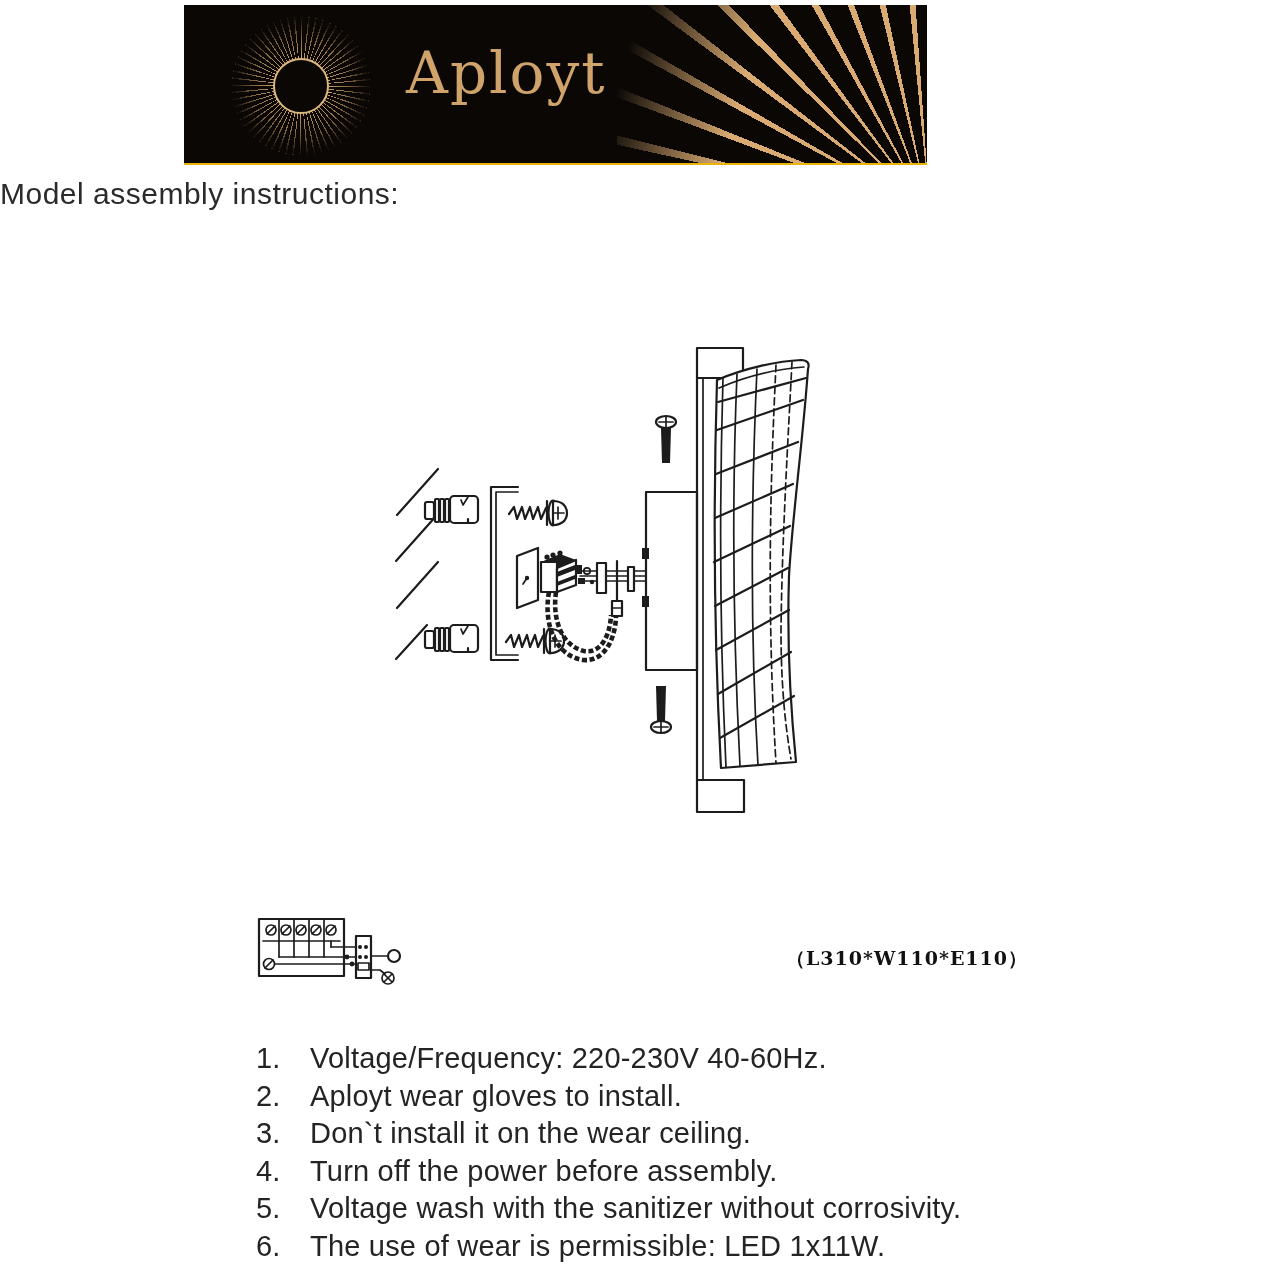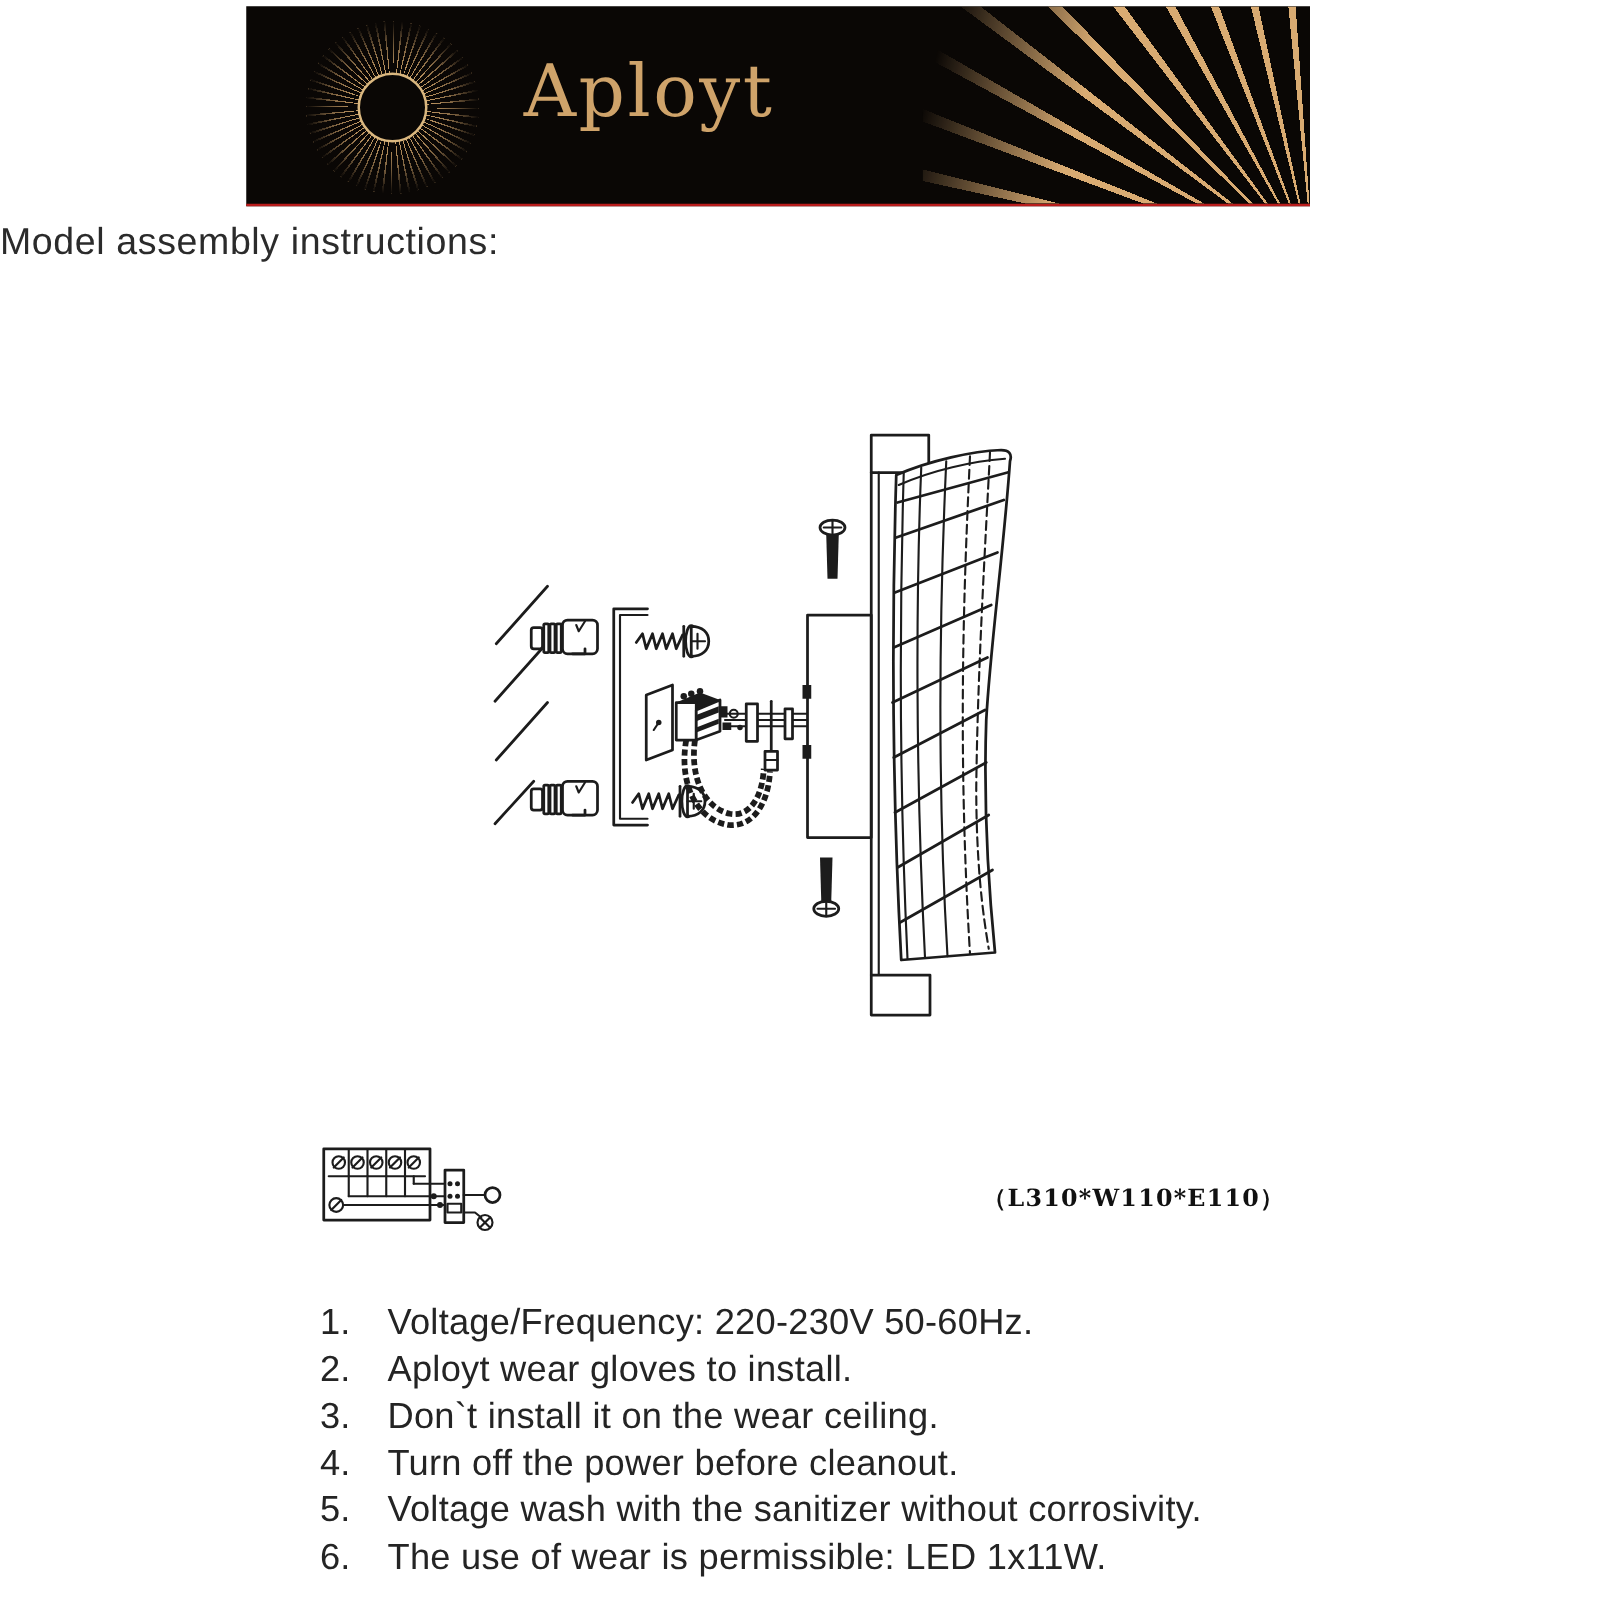--- a/index.html
+++ b/index.html
@@ -7,8 +7,8 @@
        font-family:"Liberation Sans",sans-serif;color:var(--text,#222)}
 
   
-  .banner{position:absolute;left:197px;top:5px;width:851px;height:158px;
-          background:var(--banner_bg,#0a0705);overflow:hidden;border-bottom:2px solid #b91c1c}
+  .banner{position:absolute;left:184px;top:5px;width:743px;height:158px;
+          background:var(--banner_bg,#0a0705);overflow:hidden;border-bottom:2px solid #eab308}
   .sunburst{position:absolute;left:48px;top:12px;width:138px;height:138px;border-radius:50%;
             background:repeating-conic-gradient(var(--gold,#cfa36a) 0deg 1.3deg, transparent 1.3deg 6deg)}
   .sunburst::before{content:"";position:absolute;inset:0;border-radius:50%;

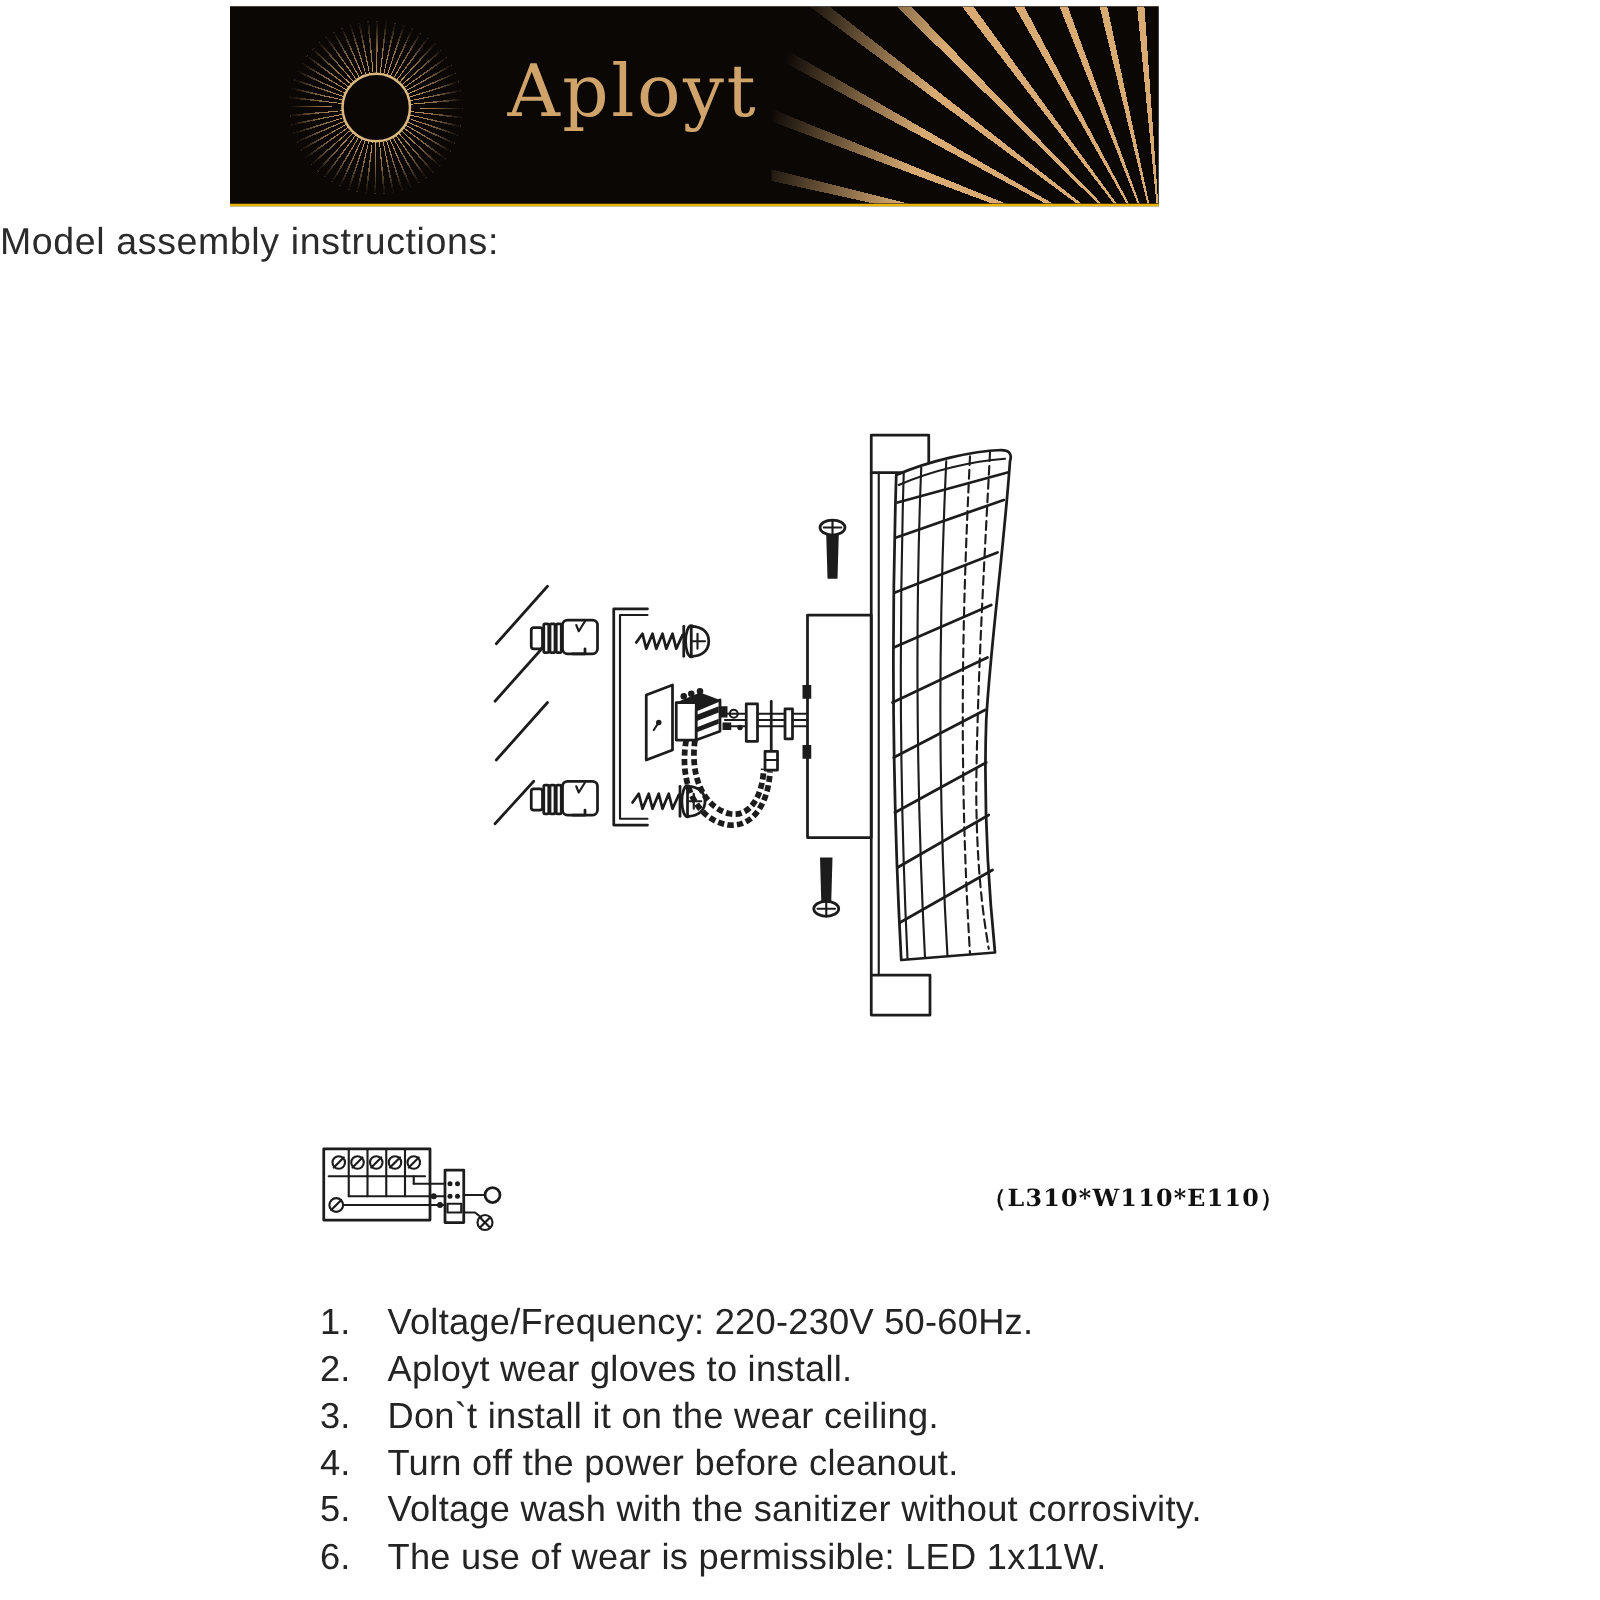--- a/index.html
+++ b/index.html
@@ -228,7 +228,7 @@
 <div class="list">
   <div class="li">
     <span class="num">1.</span>
-    <span class="txt">Voltage/Frequency: 220-230V 50-60Hz.</span>
+    <span class="txt">Voltage/Frequency: 220-230V 40-60Hz.</span>
   </div>
   <div class="li">
     <span class="num">2.</span>

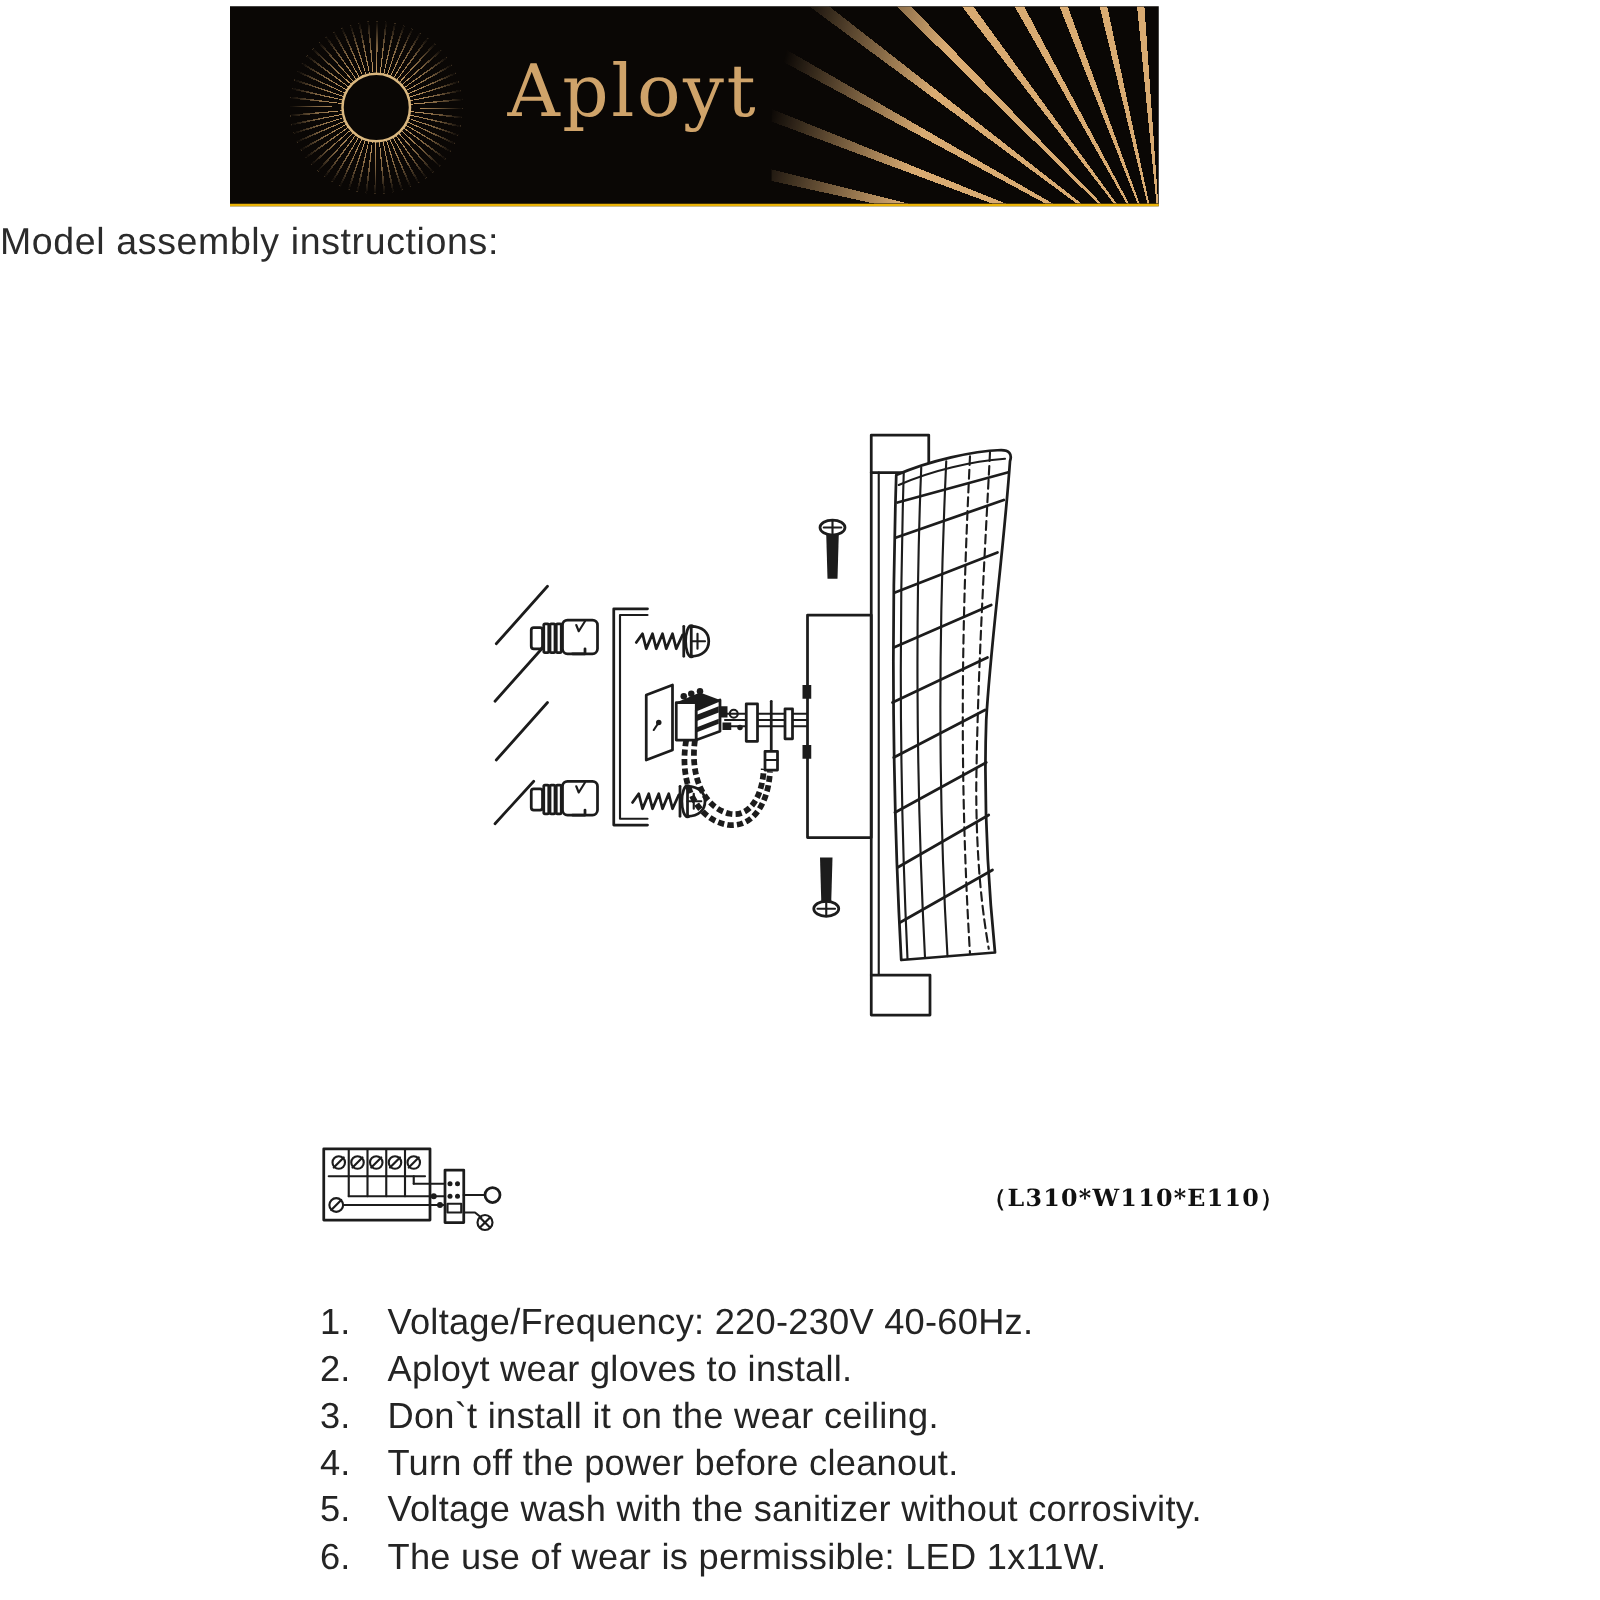--- a/index.html
+++ b/index.html
@@ -240,7 +240,7 @@
   </div>
   <div class="li">
     <span class="num">4.</span>
-    <span class="txt">Turn off the power before cleanout.</span>
+    <span class="txt">Turn off the power before assembly.</span>
   </div>
   <div class="li">
     <span class="num">5.</span>

